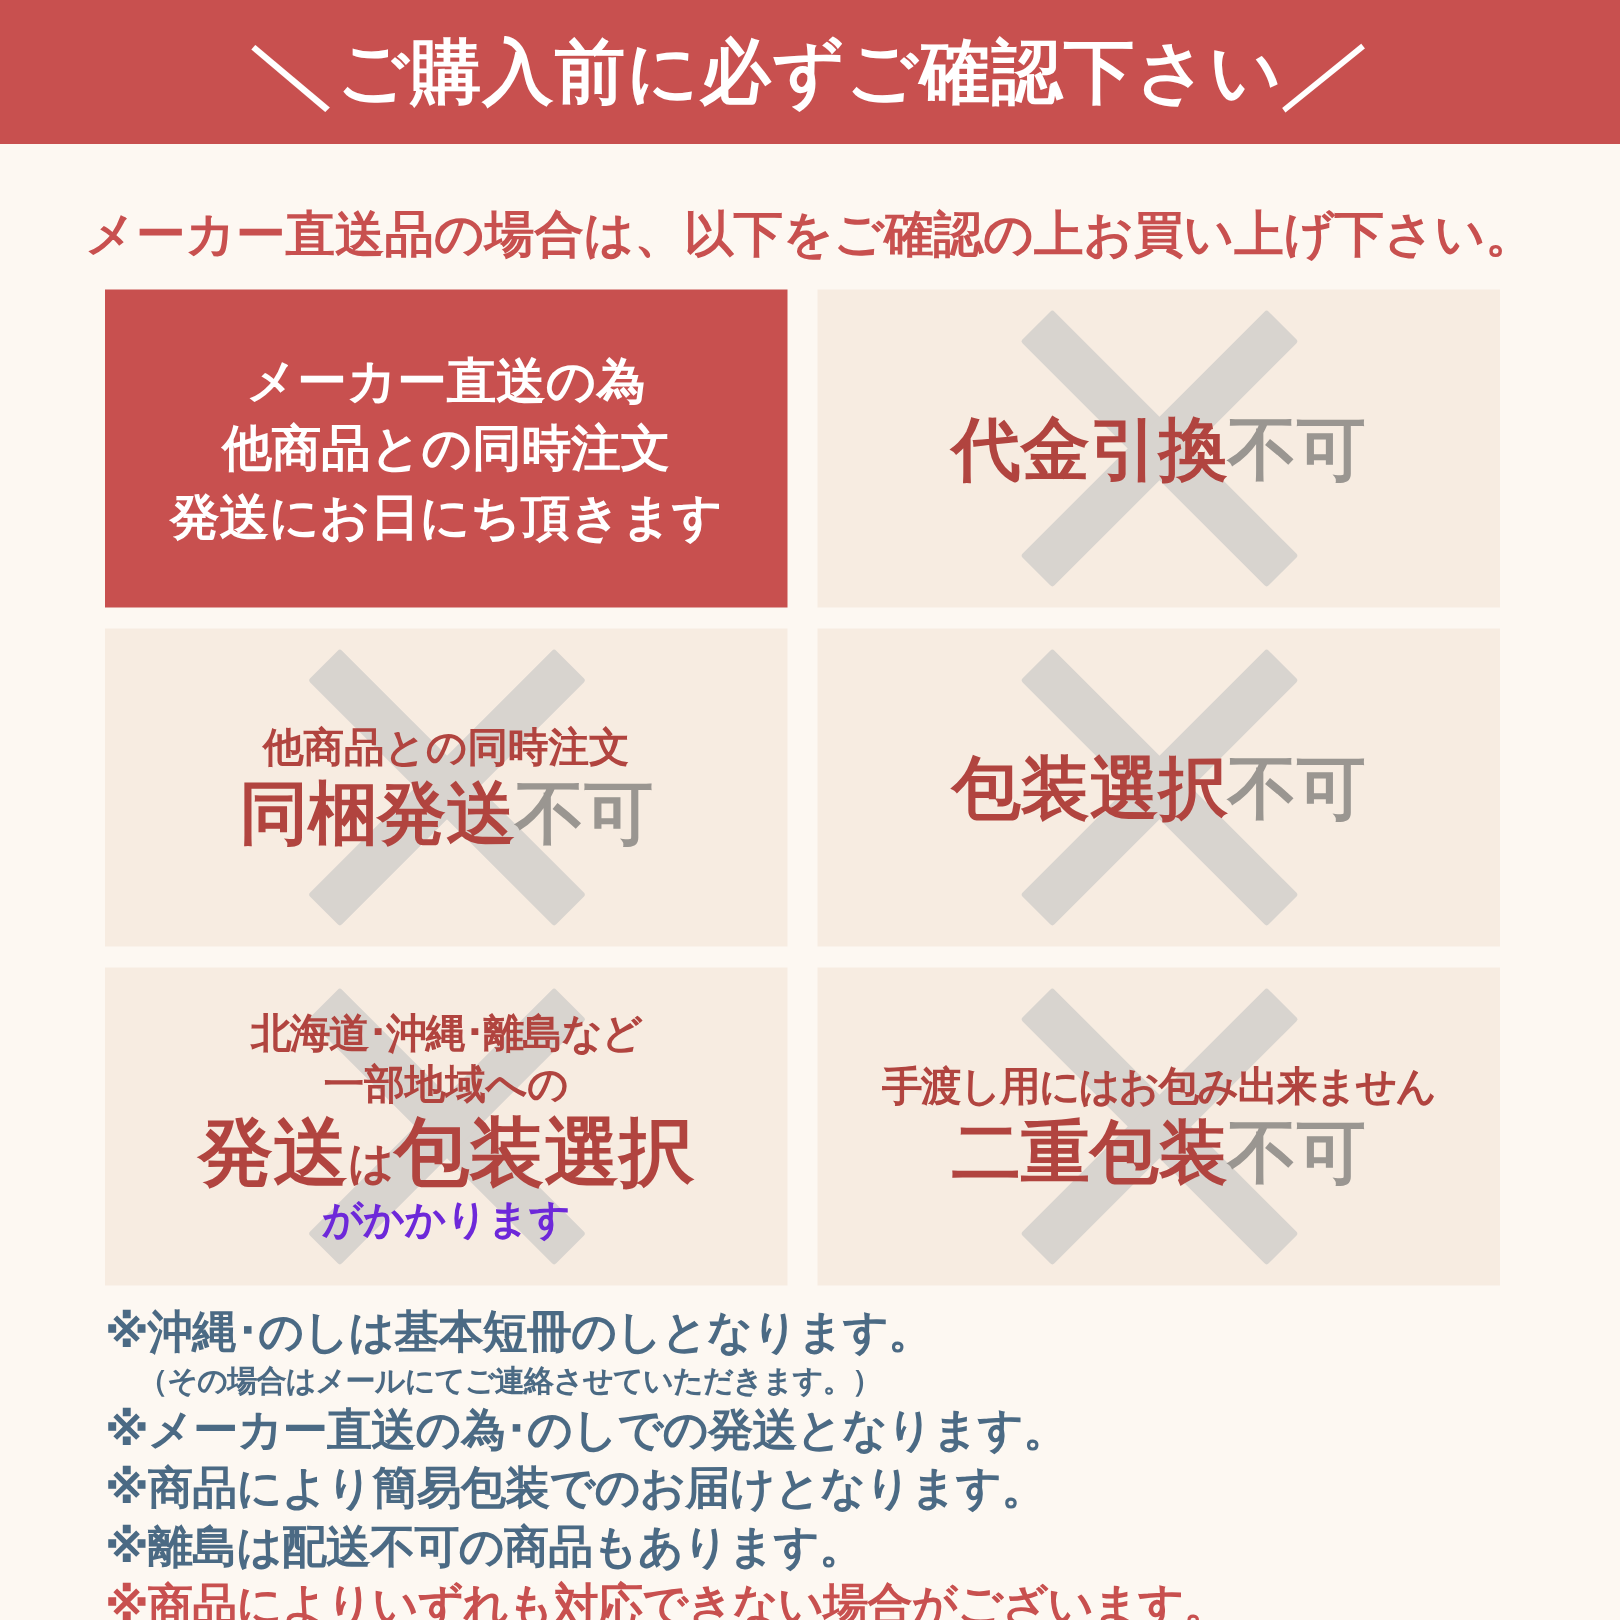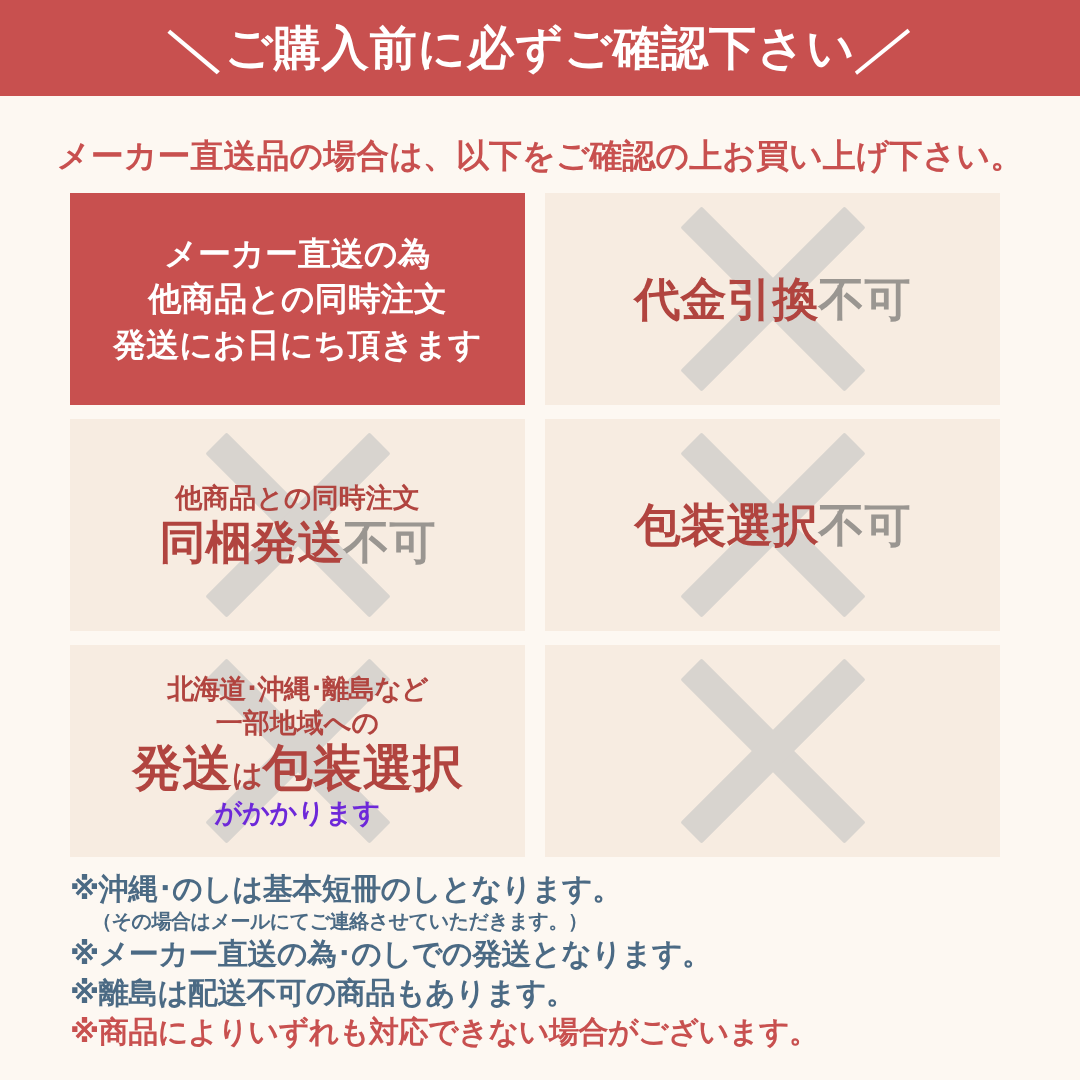--- a/index.html
+++ b/index.html
@@ -250,6 +250,10 @@
           <span class="a"></span>
           <span class="b"></span>
         </div>
+      <div class="card-text">
+        <div class="line-small tight">手渡し用にはお包み出来ません</div>
+        <div class="line-big"><span>二重包装</span><span class="muted">不可</span></div>
+      </div>
     </div>
 
   </div>

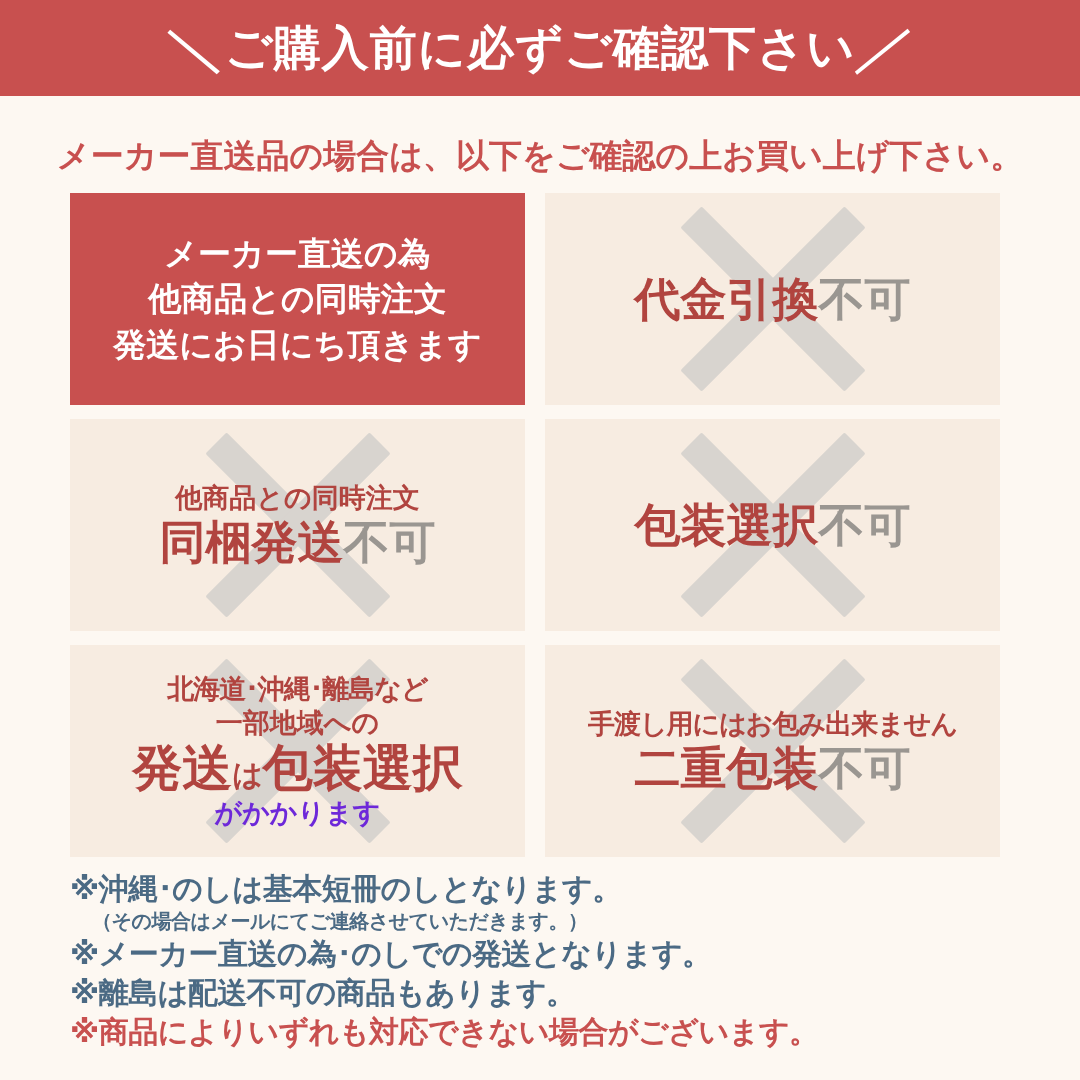--- a/index.html
+++ b/index.html
@@ -262,6 +262,7 @@
     <div>※沖縄･のしは基本短冊のしとなります。</div>
     <div class="indent">（その場合はメールにてご連絡させていただきます。）</div>
     <div>※メーカー直送の為･のしでの発送となります。</div>
+    <div>※商品により簡易包装でのお届けとなります。</div>
     <div>※離島は配送不可の商品もあります。</div>
     <div class="red">※商品によりいずれも対応できない場合がございます。</div>
   </div>

